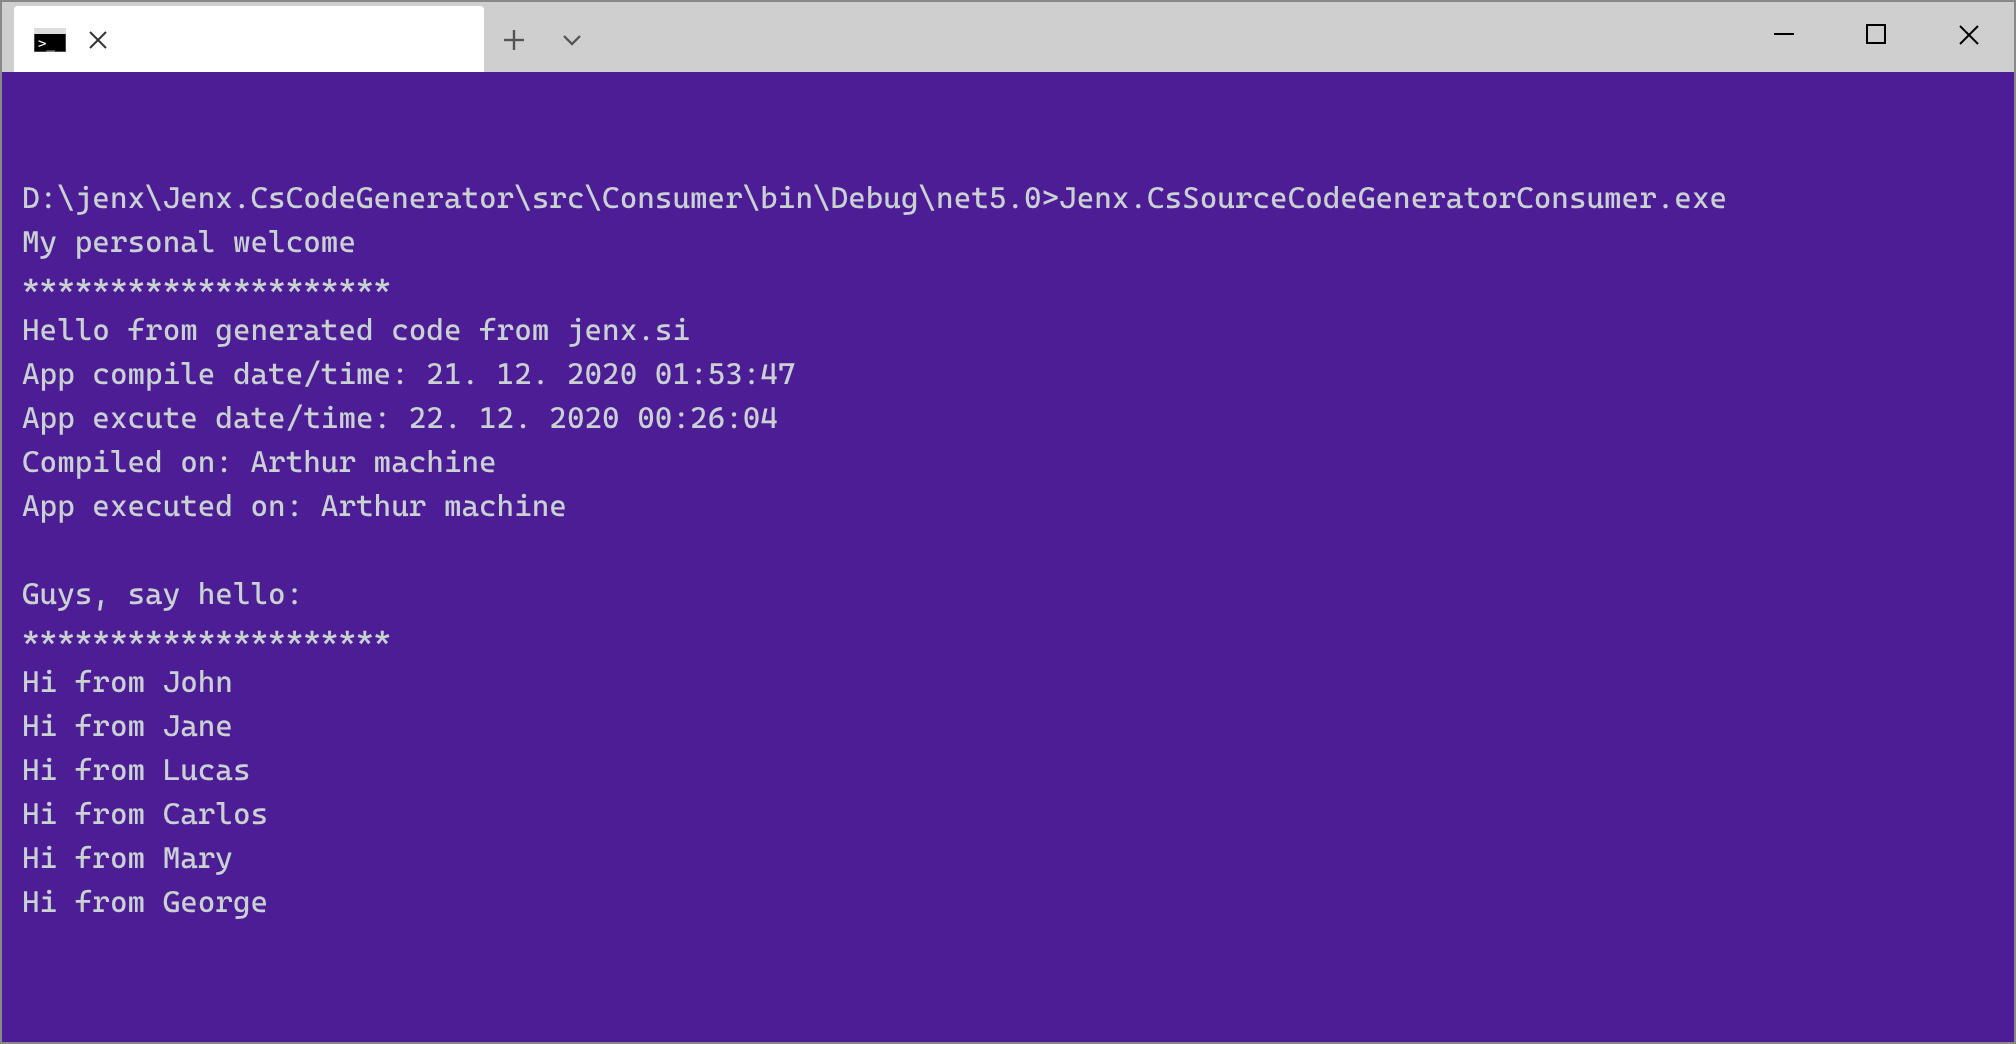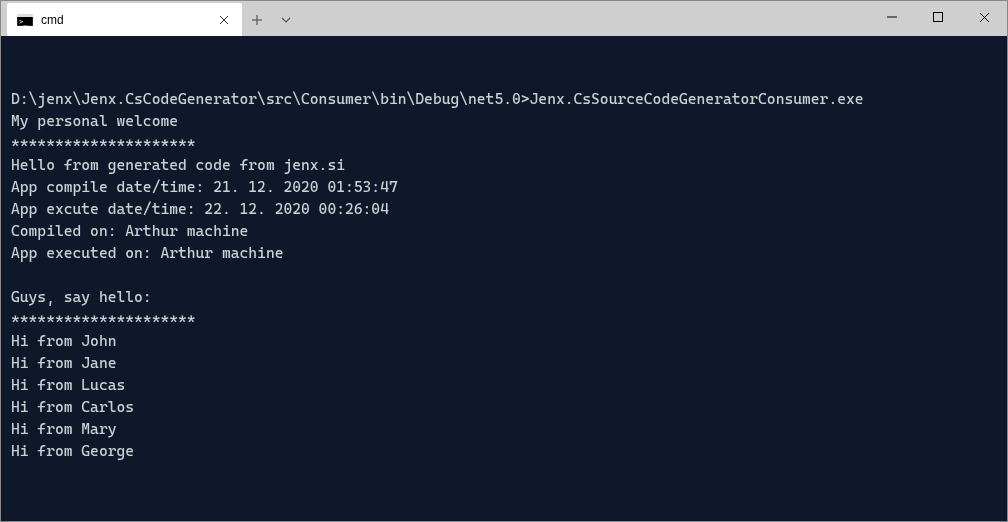--- a/index.html
+++ b/index.html
@@ -128,7 +128,6 @@
         <text x="2" y="10" font-size="7" fill="#fff" font-family="monospace">&gt;_</text>
       </svg>
     </span>
-    <span class="tab-title">cmd</span>
     <span class="tab-close">
       <svg width="10" height="10" viewBox="0 0 10 10">
         <line x1="1" y1="1" x2="9" y2="9" stroke="#333" stroke-width="1"></line>

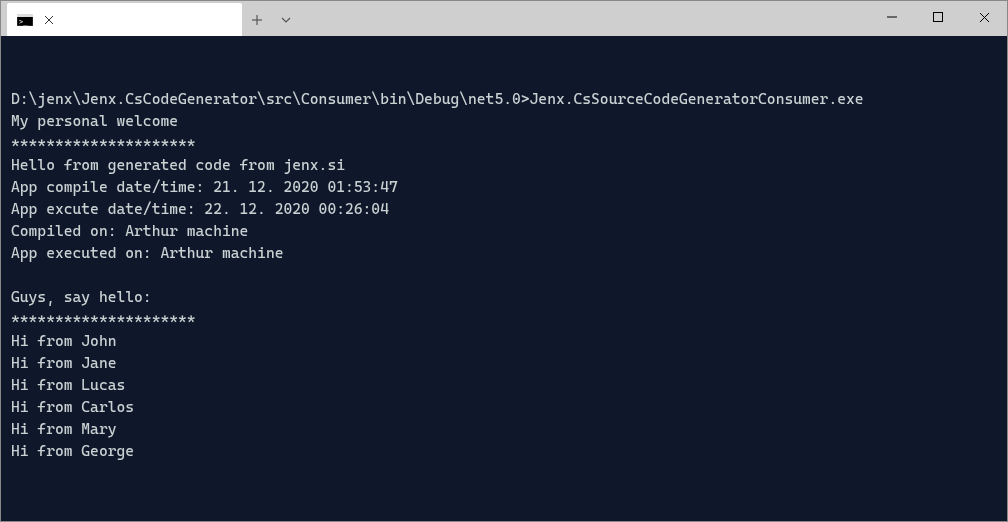--- a/index.html
+++ b/index.html
@@ -100,7 +100,7 @@
     }
     
     .terminal {
-      background: #0f172a;
+      background: #4c1d95;
       height: calc(100% - 35px);
       padding: 8px 10px;
       font-family: "Cascadia Mono", "Consolas", monospace;

